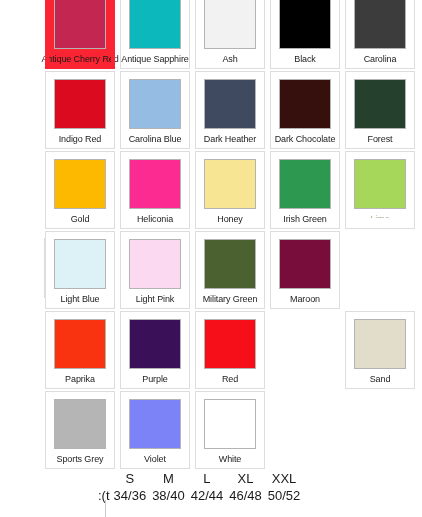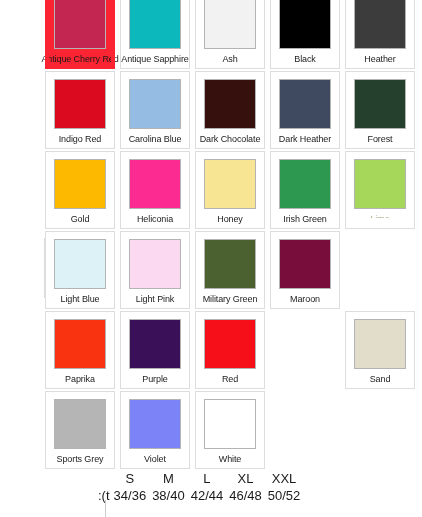--- a/index.html
+++ b/index.html
@@ -169,7 +169,7 @@
       </div>
       <div class="swatch-cell">
         <div class="swatch-chip" style="background: rgb(60, 60, 60);"></div>
-        <div class="swatch-label">Heather</div>
+        <div class="swatch-label">Carolina</div>
       </div>
       <div class="swatch-cell">
         <div class="swatch-chip" style="background: rgb(220, 10, 30);"></div>

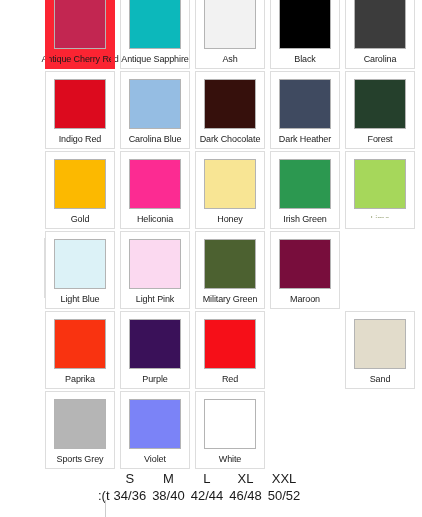--- a/index.html
+++ b/index.html
@@ -180,12 +180,12 @@
         <div class="swatch-label">Carolina Blue</div>
       </div>
       <div class="swatch-cell">
+        <div class="swatch-chip" style="background: rgb(63, 74, 96);"></div>
+        <div class="swatch-label">Dark Heather</div>
+      </div>
+      <div class="swatch-cell">
         <div class="swatch-chip" style="background: rgb(54, 16, 12);"></div>
         <div class="swatch-label">Dark Chocolate</div>
-      </div>
-      <div class="swatch-cell">
-        <div class="swatch-chip" style="background: rgb(63, 74, 96);"></div>
-        <div class="swatch-label">Dark Heather</div>
       </div>
       <div class="swatch-cell">
         <div class="swatch-chip" style="background: rgb(37, 64, 44);"></div>

